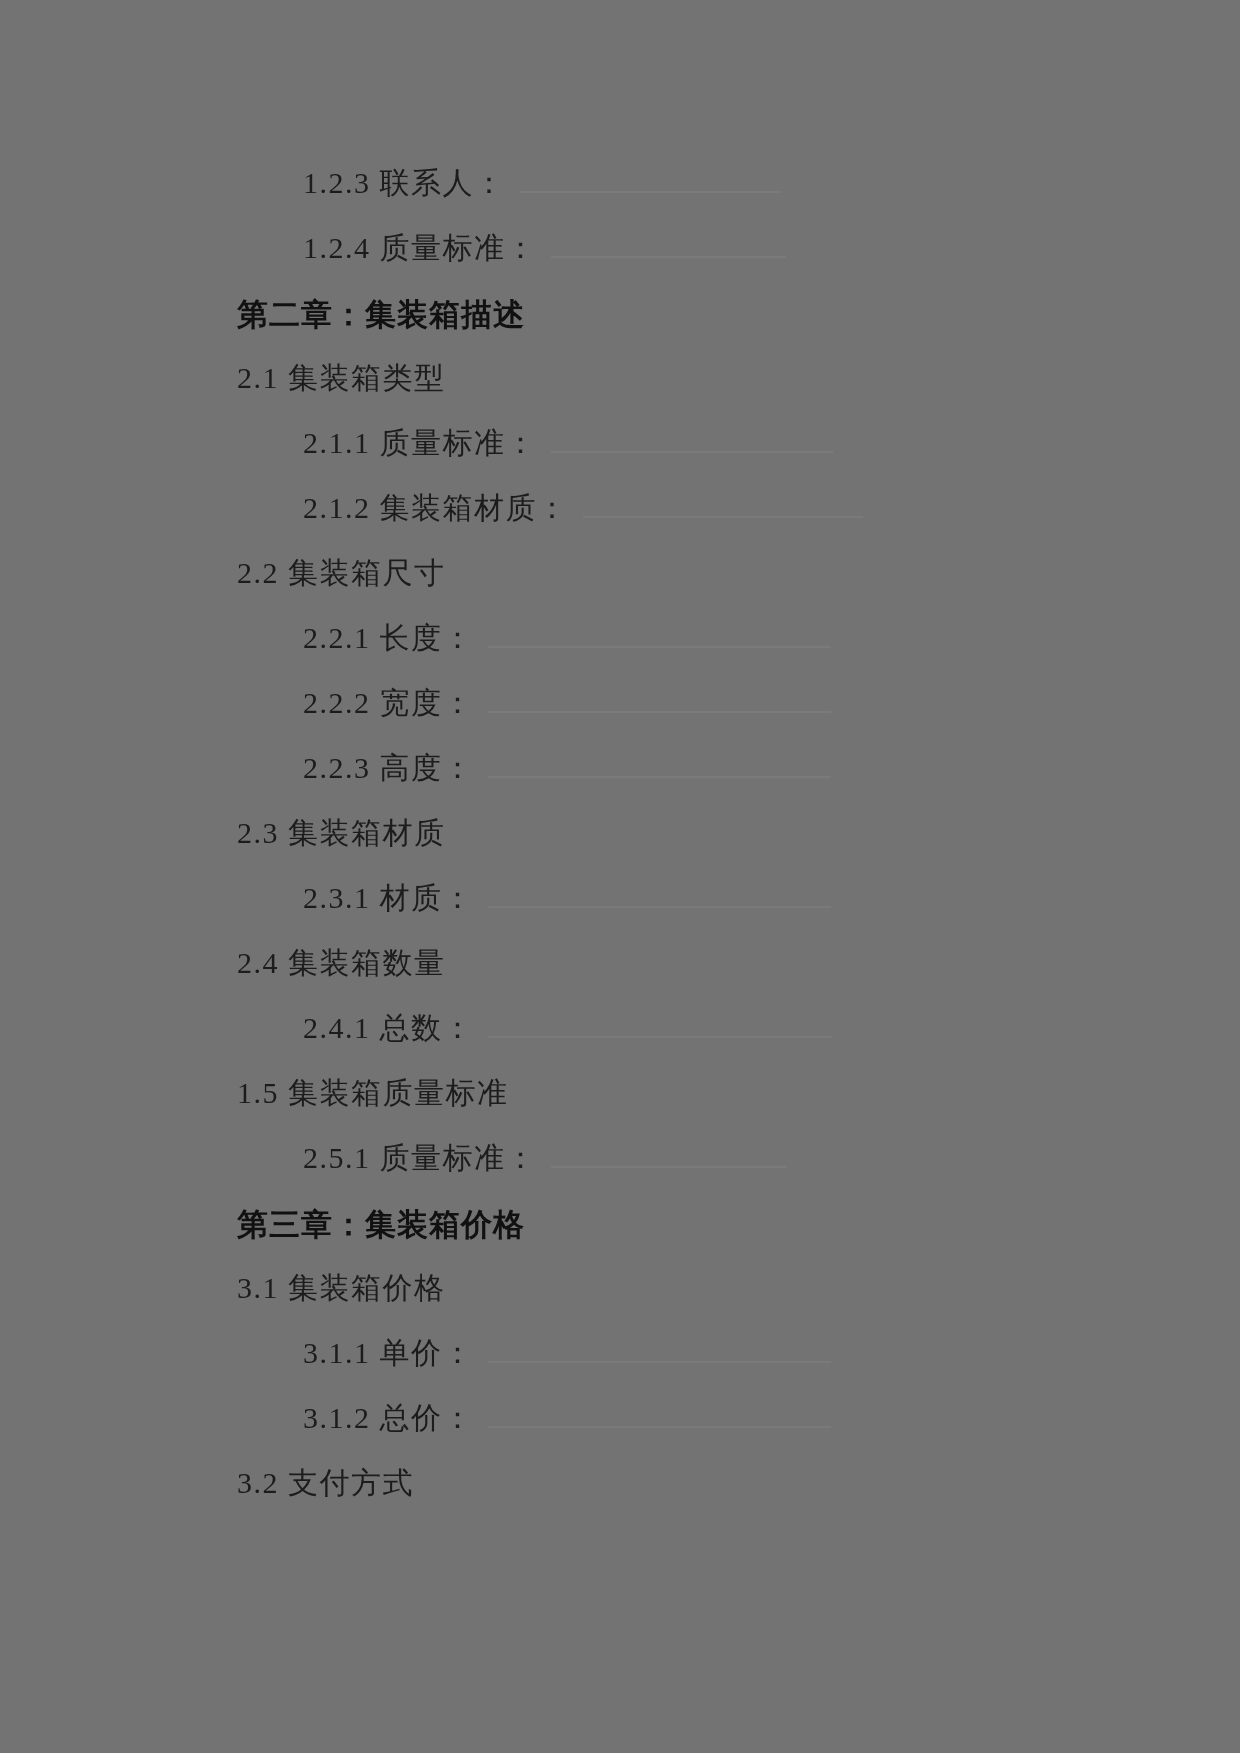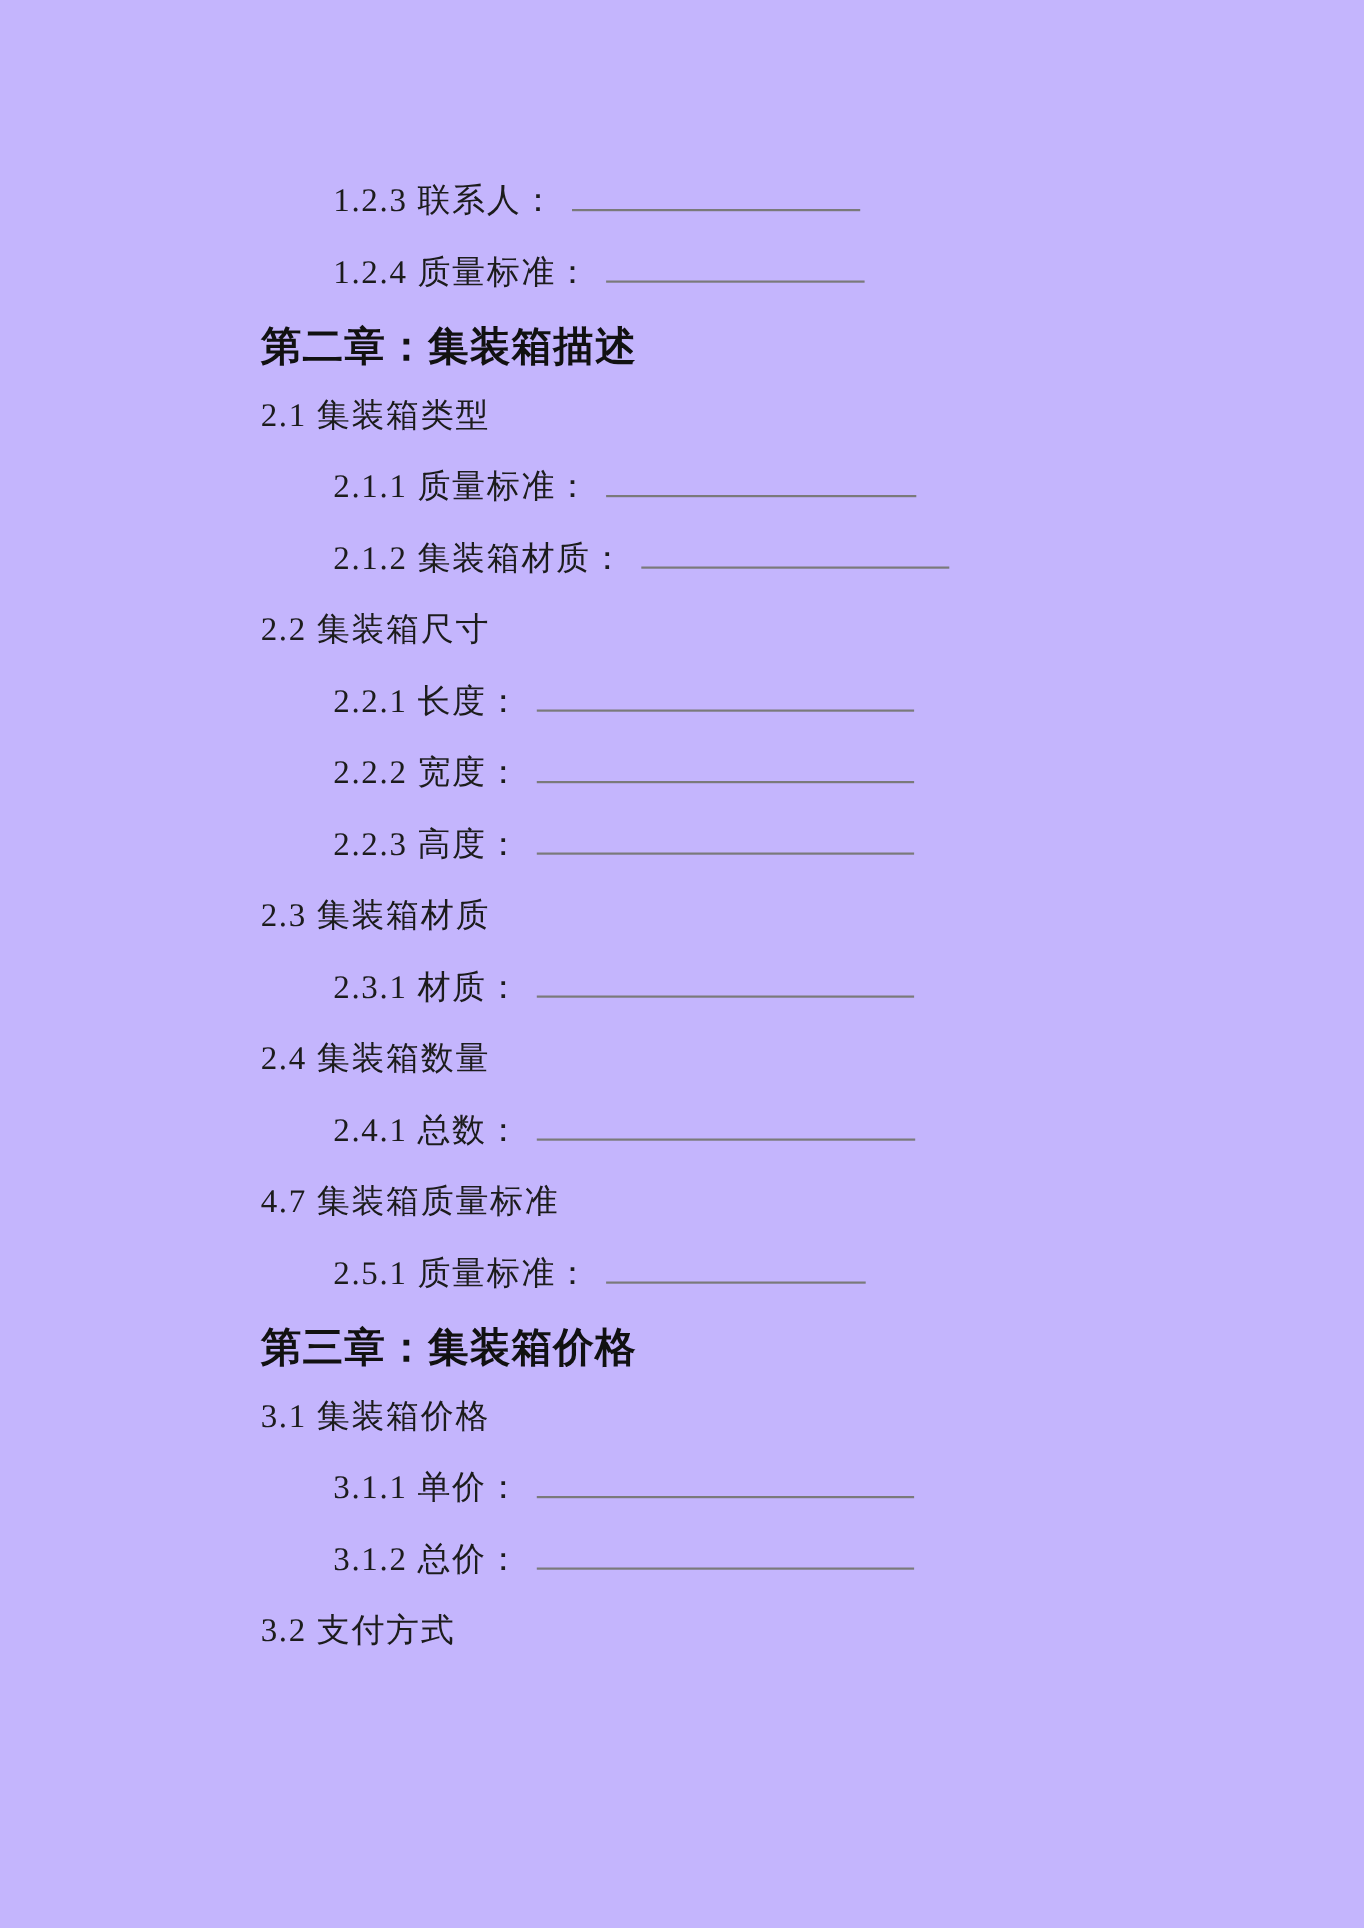--- a/index.html
+++ b/index.html
@@ -11,7 +11,7 @@
     position: relative;
     width: 1240px;
     height: 1753px;
-    background: #c4b5fd;
+    background: #737373;
     overflow: hidden;
     font-family: "Liberation Serif", serif;
     color: #1c1c1c;

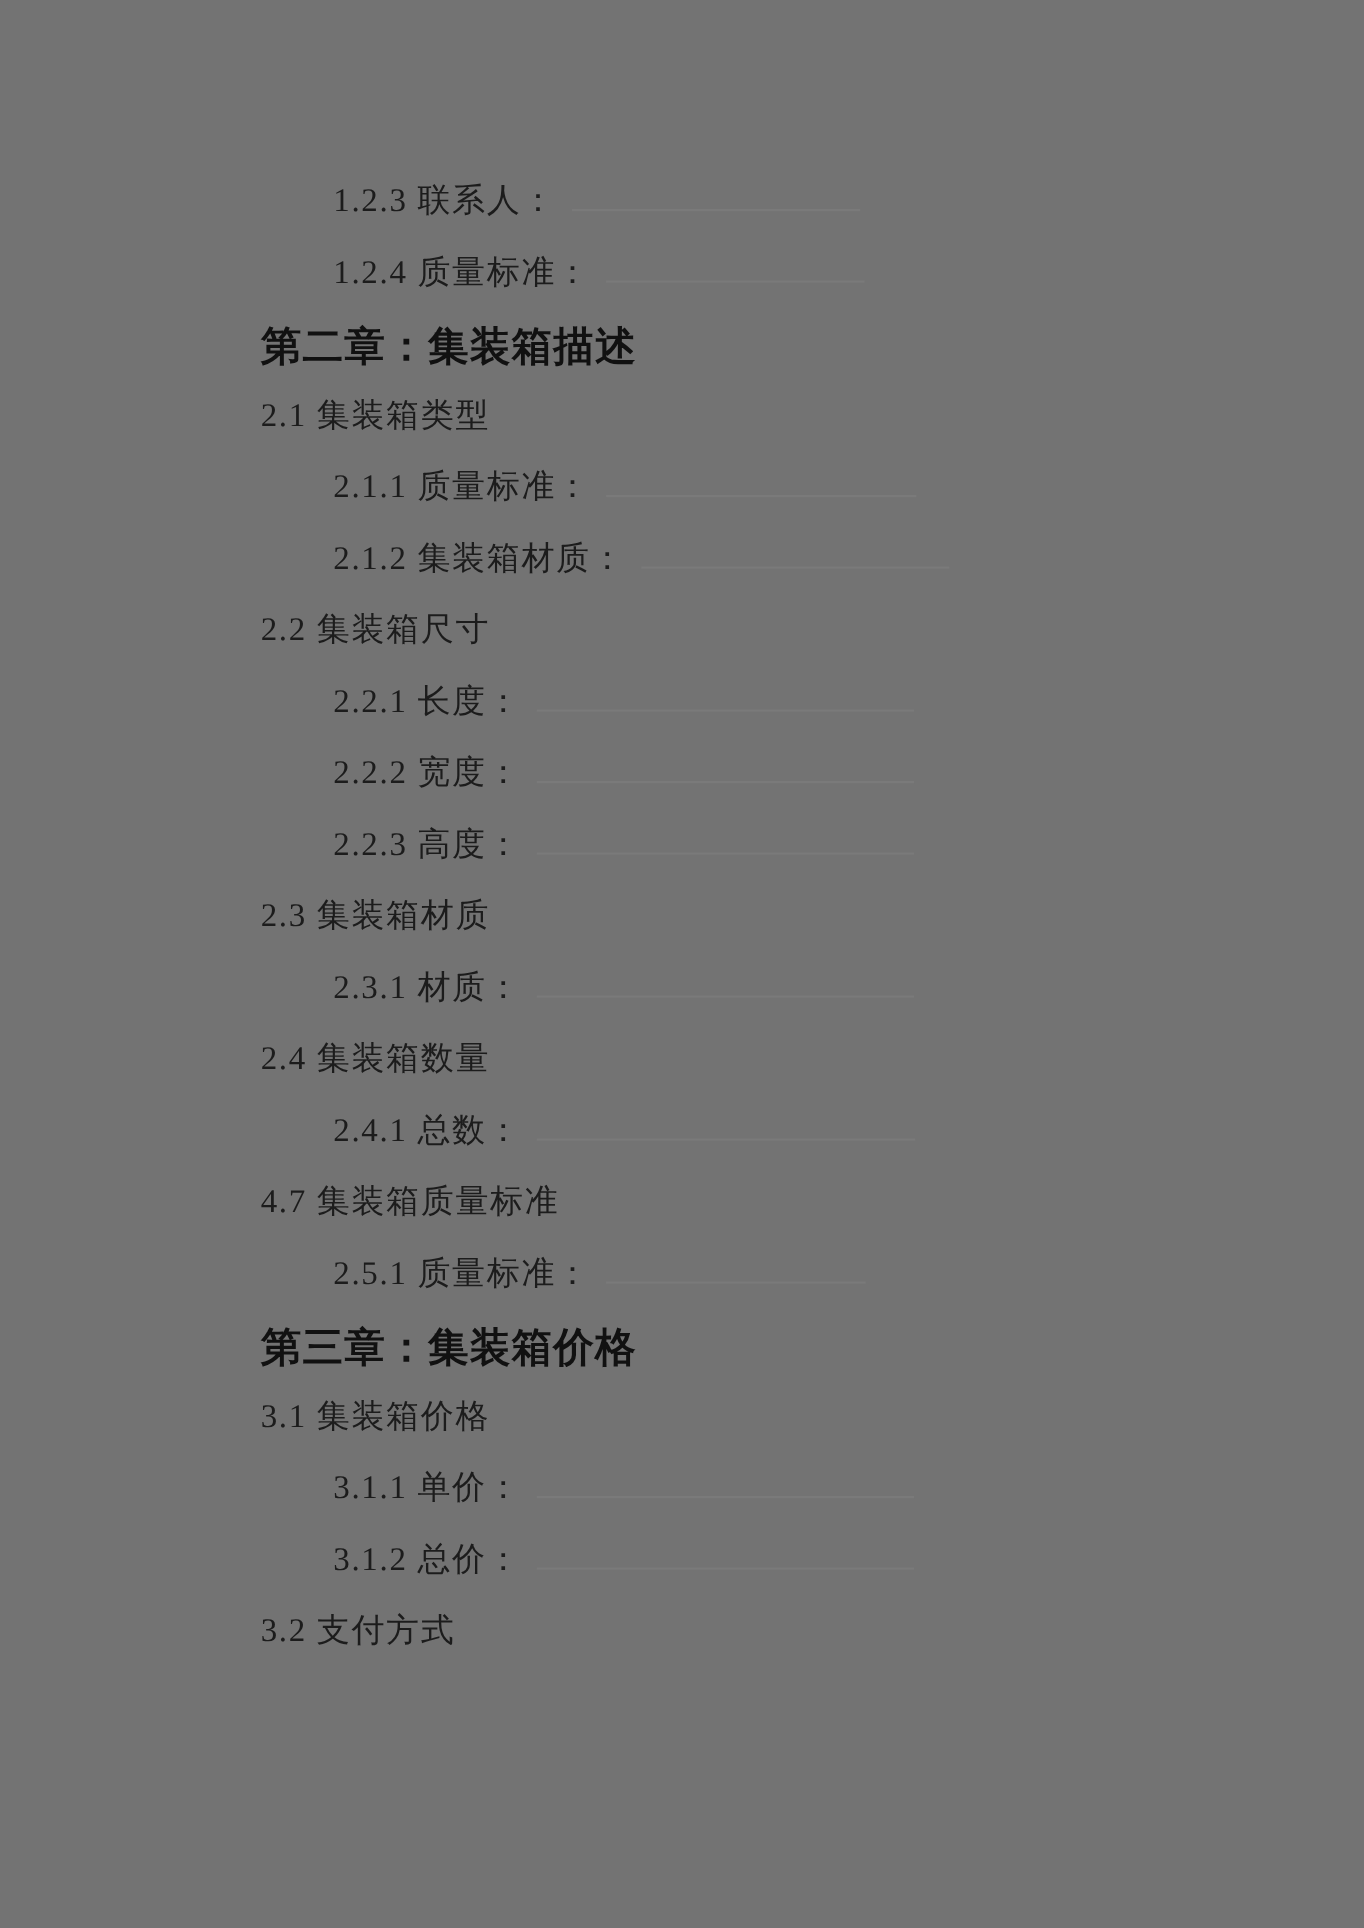--- a/index.html
+++ b/index.html
@@ -32,7 +32,7 @@
   }
   .row.chapter {
     font-family: "Liberation Sans", sans-serif;
-    font-size: 37px;
+    font-size: 31px;
     line-height: 38px;
     margin-bottom: 27px;
     font-weight: 700;

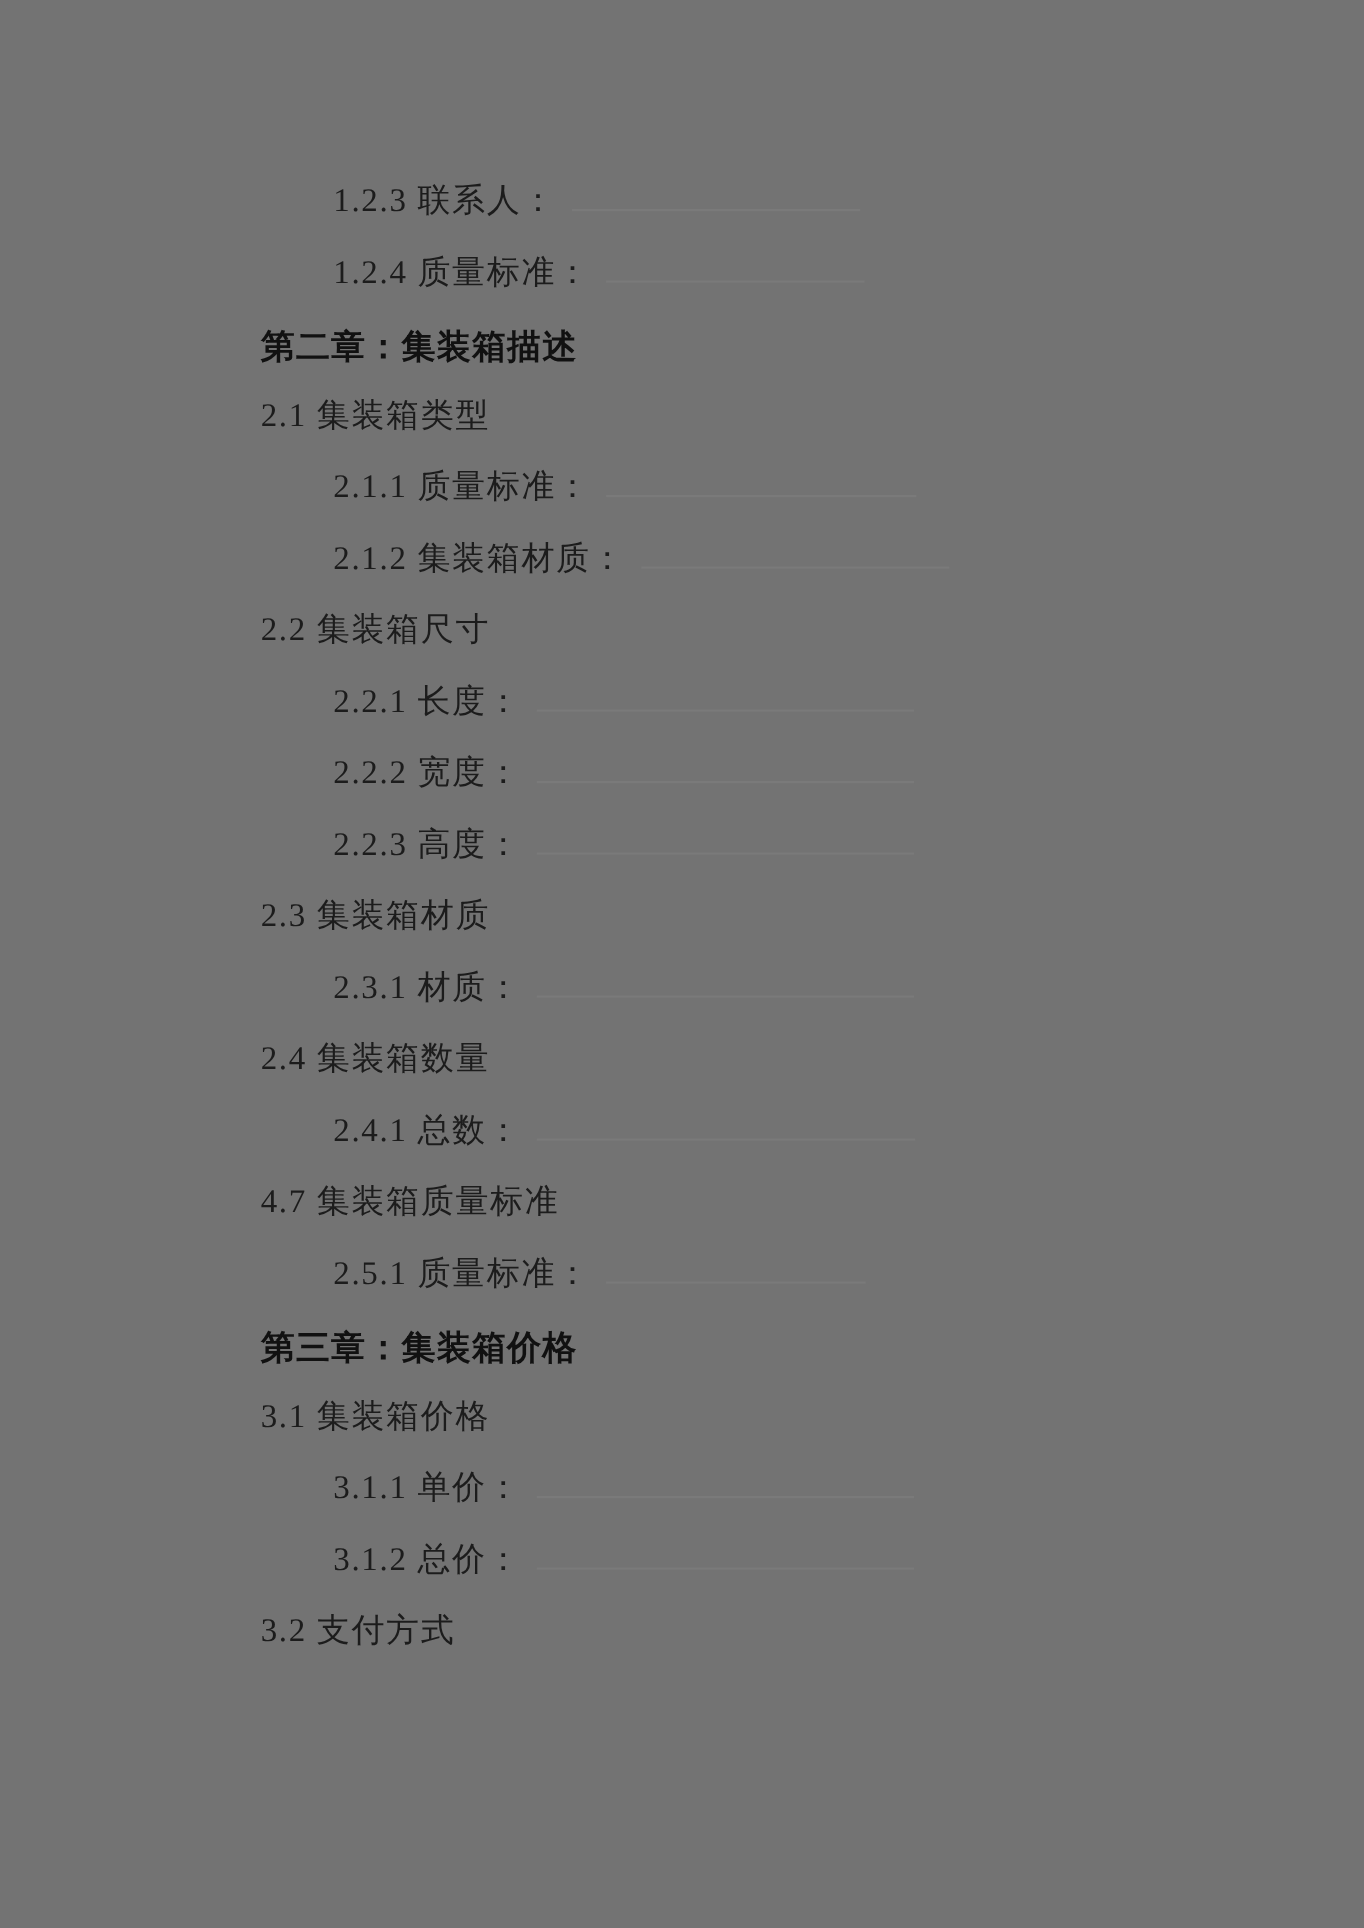--- a/index.html
+++ b/index.html
@@ -71,7 +71,7 @@
       <div class="row item"><span class="label">2.3.1 材质：</span><span class="blank" style="width: 343px; border-bottom-color: rgb(122, 122, 122);"></span></div>
       <div class="row section"><span class="label">2.4 集装箱数量</span></div>
       <div class="row item"><span class="label">2.4.1 总数：</span><span class="blank" style="width: 344px; border-bottom-color: rgb(122, 122, 122);"></span></div>
-      <div class="row section"><span class="label">4.7 集装箱质量标准</span></div>
+      <div class="row section"><span class="label">1.5 集装箱质量标准</span></div>
       <div class="row item"><span class="label">2.5.1 质量标准：</span><span class="blank" style="width: 236px; border-bottom-color: rgb(122, 122, 122);"></span></div>
       <div class="row chapter"><span class="label">第三章：集装箱价格</span></div>
       <div class="row section"><span class="label">3.1 集装箱价格</span></div>

